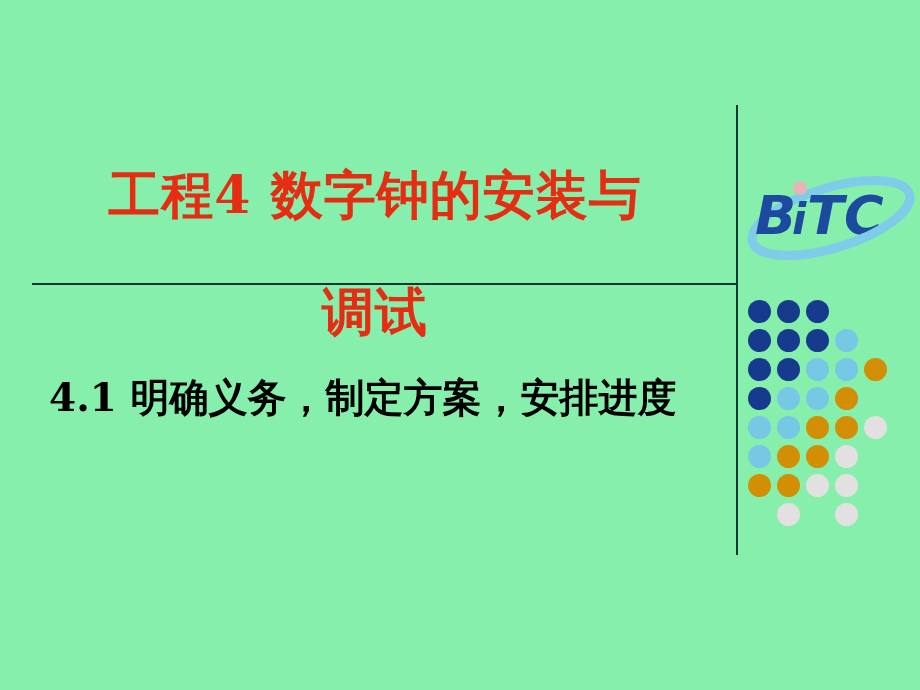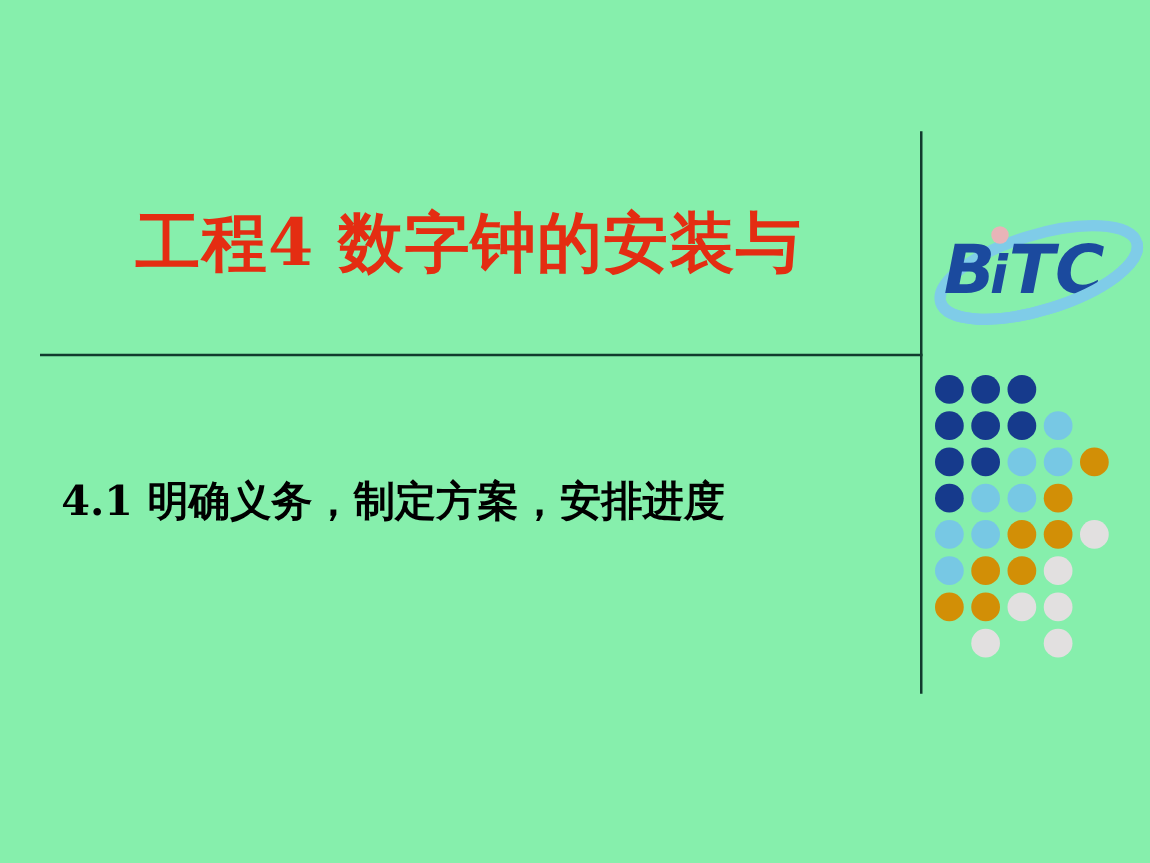--- a/index.html
+++ b/index.html
@@ -125,6 +125,7 @@
 
   <div id="title-block">
     <span class="tline tline-1">工程4 数字钟的安装与</span>
+    <span class="tline tline-2">调试</span>
   </div>
 
   <div id="agenda">

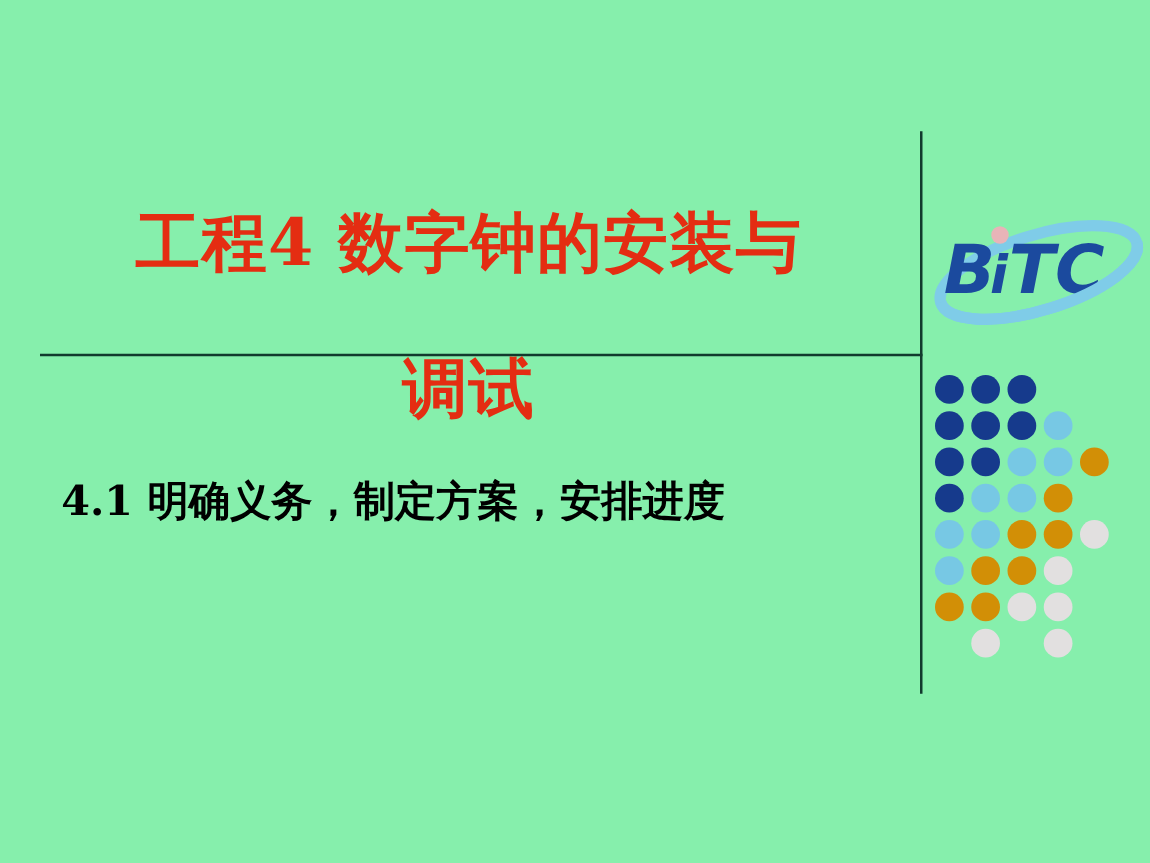--- a/index.html
+++ b/index.html
@@ -63,12 +63,12 @@
   #agenda {
     position: absolute;
     left: 49px;
-    top: 376px;
+    top: 368px;
     width: 680px;
     color: #000000;
     font-family: "DejaVu Serif", "Liberation Serif", serif;
     font-weight: bold;
-    font-size: 33px;
+    font-size: 39px;
     line-height: 1.50;
   }
   #agenda .aline {

